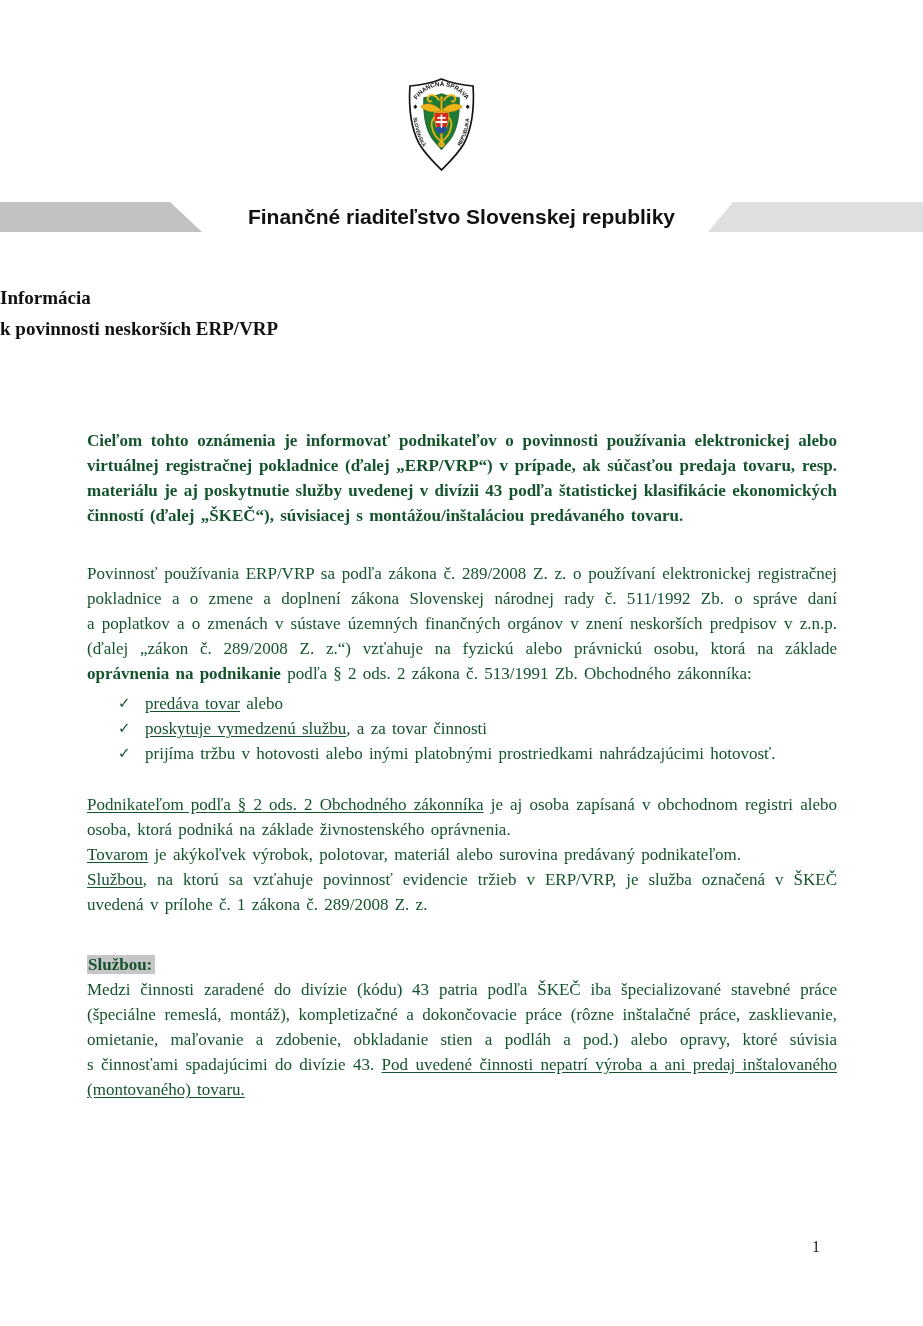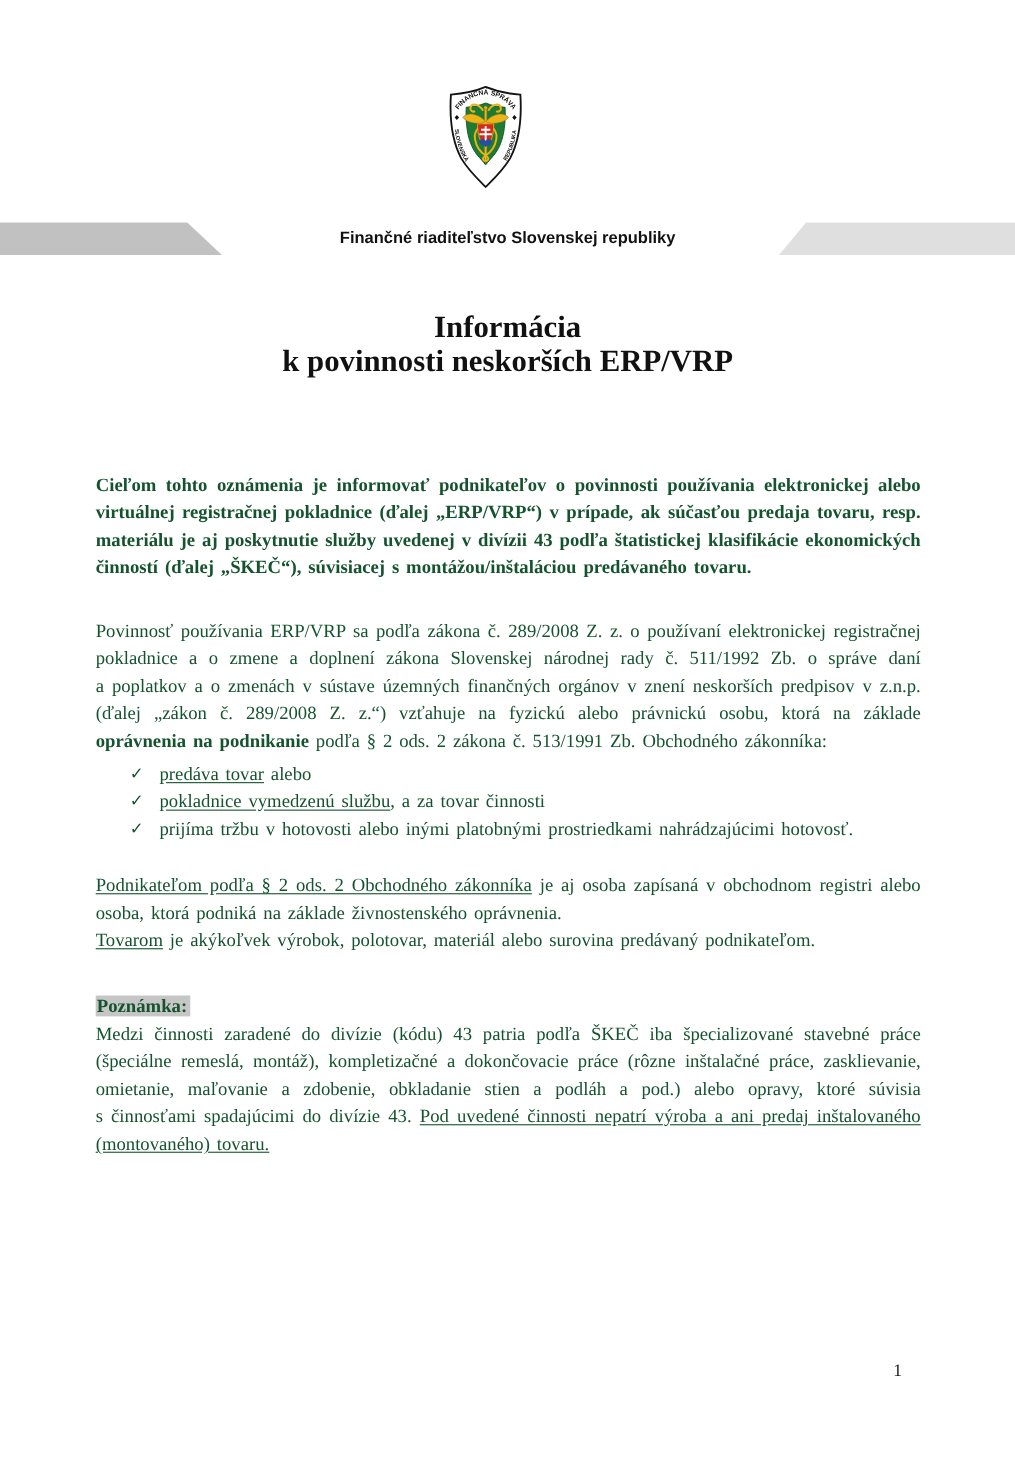--- a/index.html
+++ b/index.html
@@ -25,7 +25,7 @@
     position: absolute; top: 201px; left: 0; width: 100%;
     text-align: center;
     font-family: "Liberation Sans", sans-serif;
-    font-weight: bold; font-size: 15px; line-height: 31px; color: #111;
+    font-weight: bold; font-size: 21px; line-height: 31px; color: #111;
   }
 
   

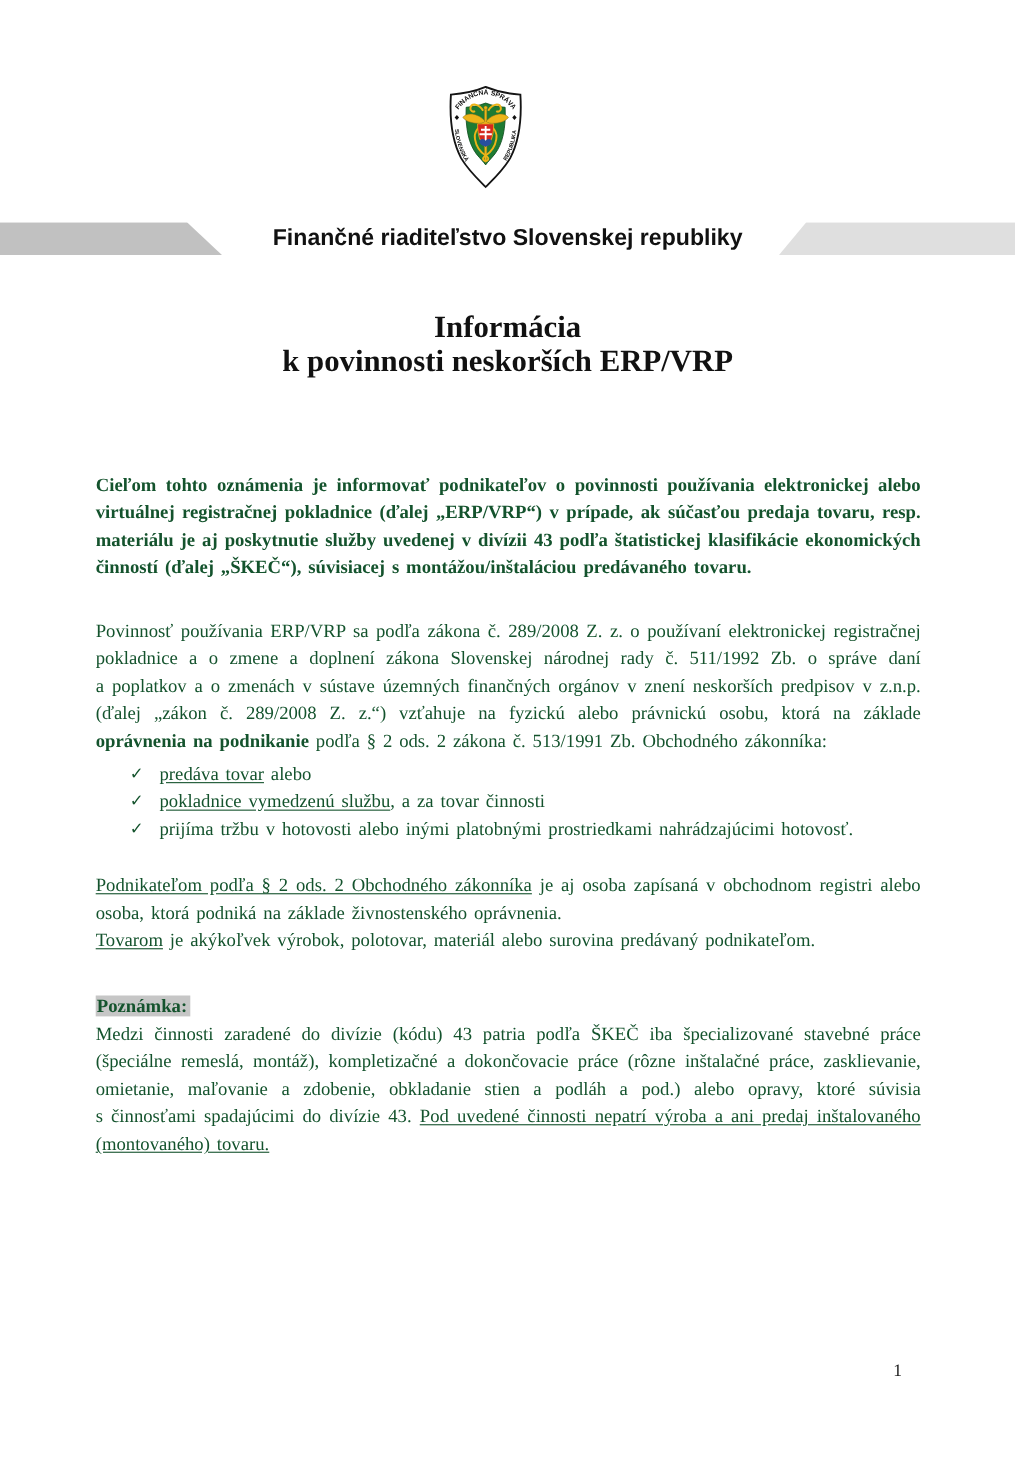--- a/index.html
+++ b/index.html
@@ -31,7 +31,7 @@
   
   .doc-title {
     position: absolute; top: 282px; left: 0; width: 100%;
-    text-align: center; font-weight: bold; font-size: 28px; line-height: 31px; color: #111;
+    text-align: left; font-weight: bold; font-size: 19px; line-height: 31px; color: #111;
   }
 
   

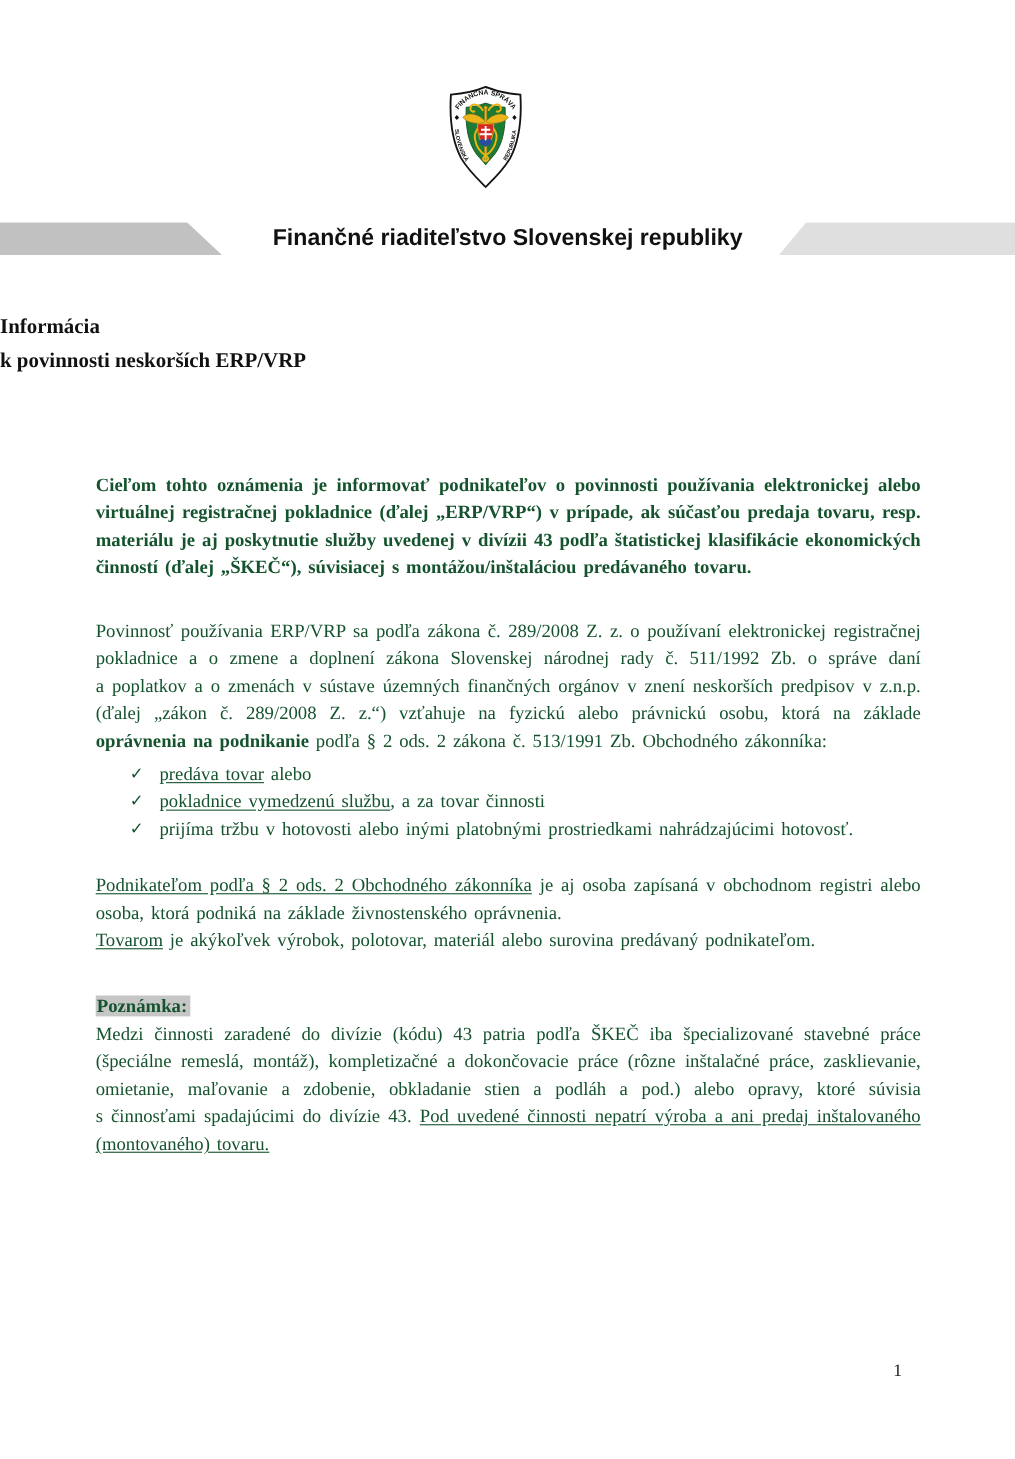--- a/index.html
+++ b/index.html
@@ -127,7 +127,7 @@
       </li>
       <li>
         <span class="check">✓</span>
-        <span class="li-text"><u>pokladnice vymedzenú službu</u><span>, a za tovar činnosti</span></span>
+        <span class="li-text"><u>poskytuje vymedzenú službu</u><span>, a za tovar činnosti</span></span>
       </li>
       <li>
         <span class="check">✓</span>

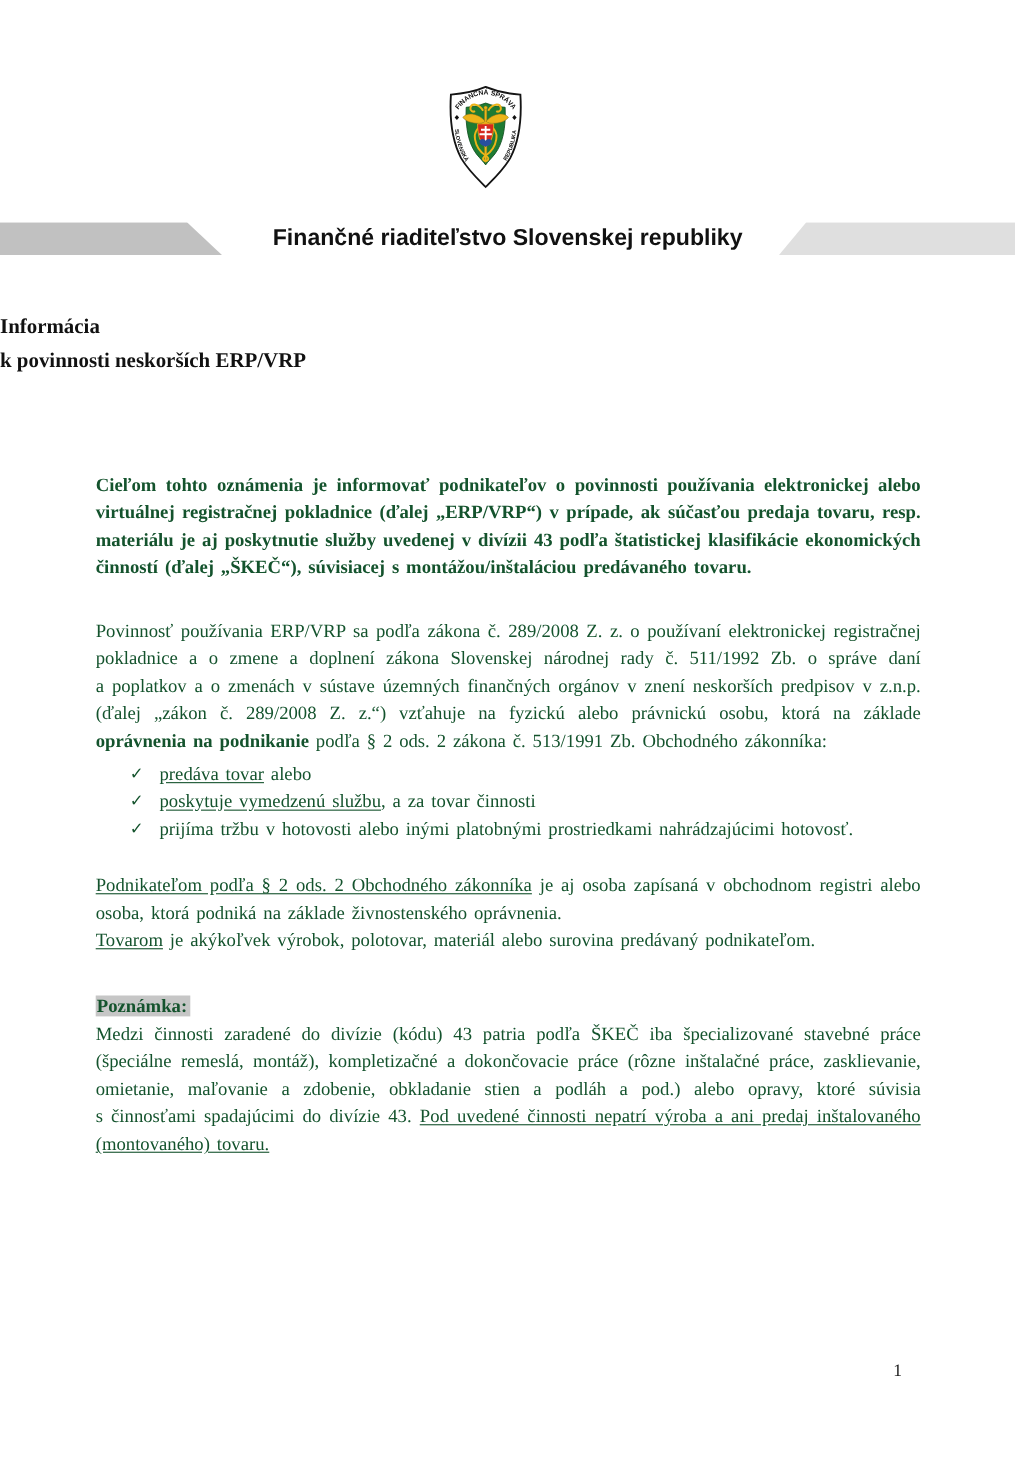--- a/index.html
+++ b/index.html
@@ -138,6 +138,7 @@
     <div class="defs">
       <p><u>Podnikateľom podľa §&nbsp;2 ods. 2 Obchodného zákonníka</u><span> je aj osoba zapísaná v&nbsp;obchodnom registri alebo osoba, ktorá podniká na základe živnostenského oprávnenia.</span></p>
       <p><u>Tovarom</u><span> je akýkoľvek výrobok, polotovar, materiál alebo surovina predávaný podnikateľom.</span></p>
+      <p><u>Službou</u><span>, na ktorú sa vzťahuje povinnosť evidencie tržieb v&nbsp;ERP/VRP, je služba označená v&nbsp;ŠKEČ uvedená v&nbsp;prílohe č.&nbsp;1 zákona č.&nbsp;289/2008 Z.&nbsp;z.</span></p>
     </div>
 
     <p class="note-label"><span class="hl">Poznámka:</span></p>

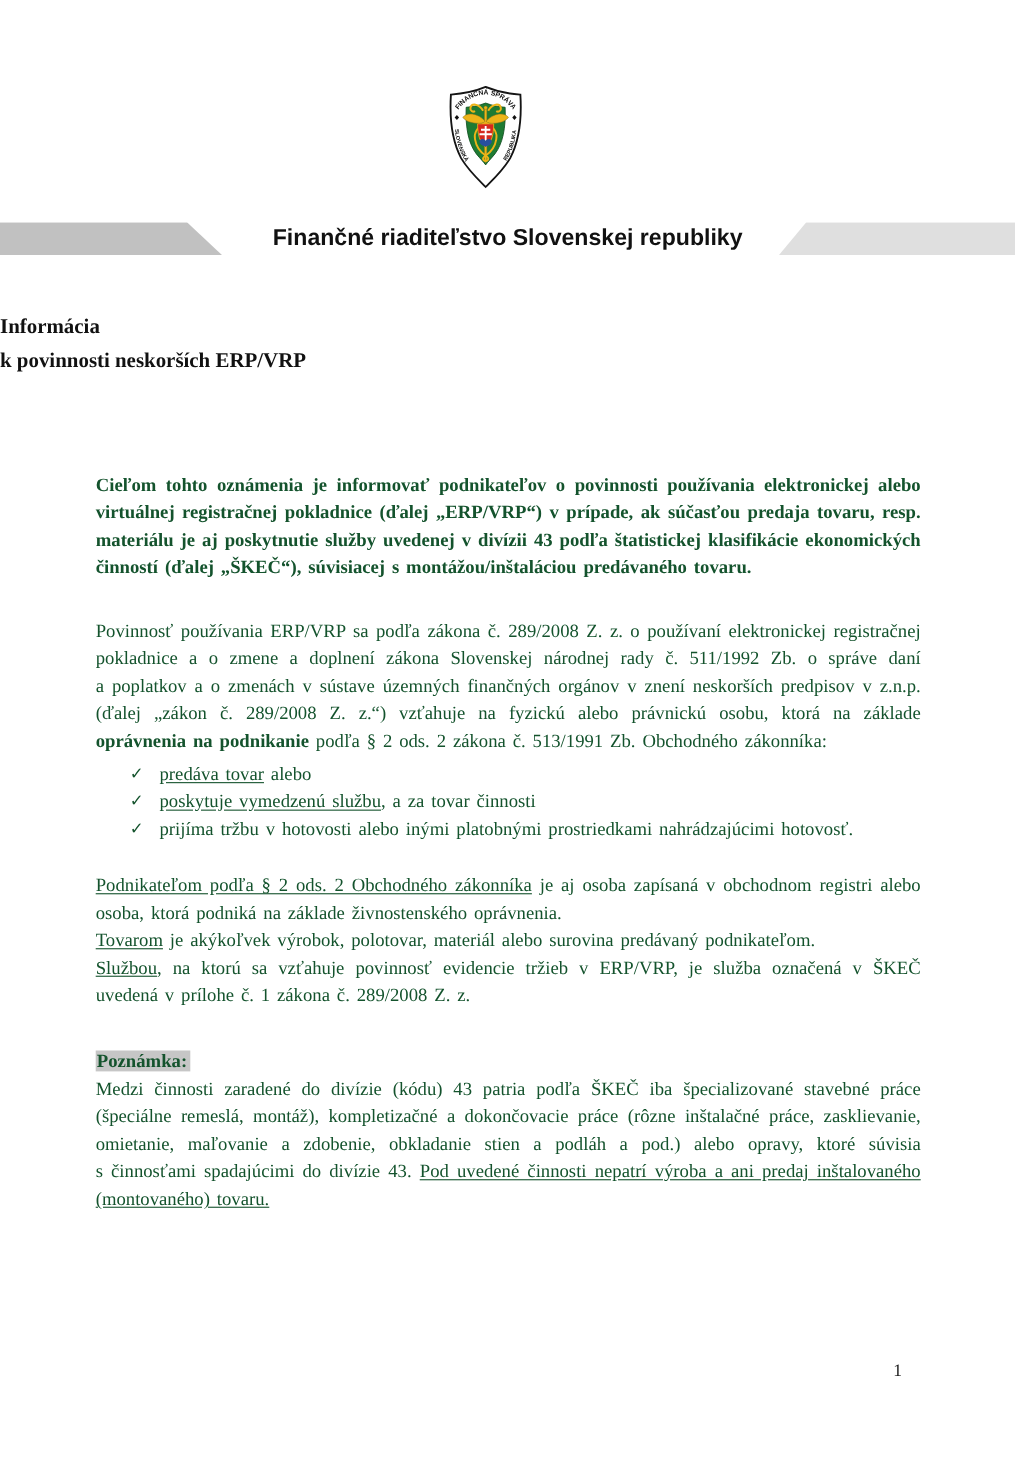--- a/index.html
+++ b/index.html
@@ -141,7 +141,7 @@
       <p><u>Službou</u><span>, na ktorú sa vzťahuje povinnosť evidencie tržieb v&nbsp;ERP/VRP, je služba označená v&nbsp;ŠKEČ uvedená v&nbsp;prílohe č.&nbsp;1 zákona č.&nbsp;289/2008 Z.&nbsp;z.</span></p>
     </div>
 
-    <p class="note-label"><span class="hl">Poznámka:</span></p>
+    <p class="note-label"><span class="hl">Službou:</span></p>
     <p class="p-note"><span>Medzi činnosti zaradené do divízie (kódu) 43 patria podľa ŠKEČ iba špecializované stavebné práce (špeciálne remeslá, montáž), kompletizačné a&nbsp;dokončovacie práce (rôzne inštalačné práce, zasklievanie, omietanie, maľovanie a&nbsp;zdobenie, obkladanie stien a&nbsp;podláh a&nbsp;pod.) alebo opravy, ktoré súvisia s&nbsp;činnosťami spadajúcimi do divízie 43. </span><u>Pod uvedené činnosti nepatrí výroba a&nbsp;ani predaj inštalovaného (montovaného) tovaru.</u></p>
 
   </div>

